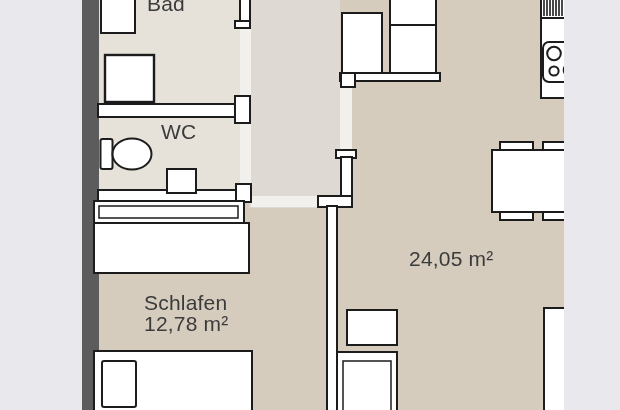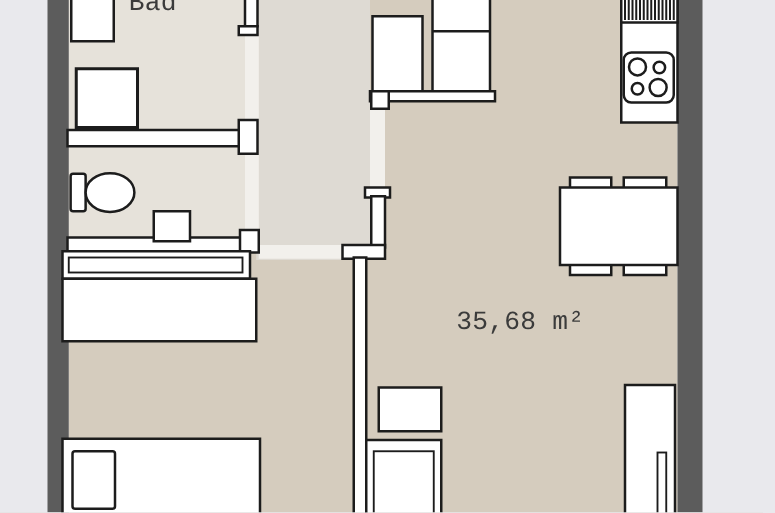--- a/index.html
+++ b/index.html
@@ -15,9 +15,10 @@
   }
   html,body{margin:0;padding:0;background:var(--bg);}
   .stage{
-    position:relative;width:620px;height:410px;overflow:hidden;
+    position:relative;width:520px;height:410px;overflow:hidden;
     background:var(--bg);
-    font-family:Liberation Mono, monospace;
+    font-family:Liberation Sans, sans-serif;
+    margin-left:44px;
   }
   .plan-svg{position:absolute;left:0;top:0;}
   .room-label{

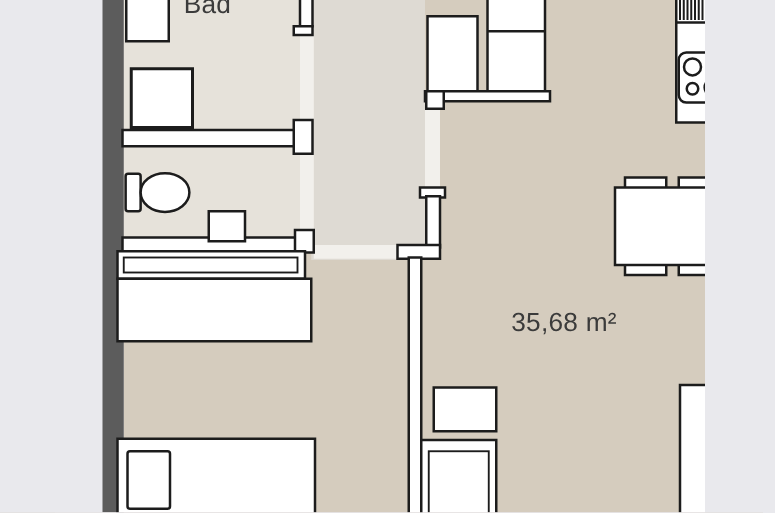--- a/index.html
+++ b/index.html
@@ -112,6 +112,7 @@
   </div>
 
   <div class="room-label" style="left:117px;top:121px">
+    <div>WC</div>
   </div>
 
 

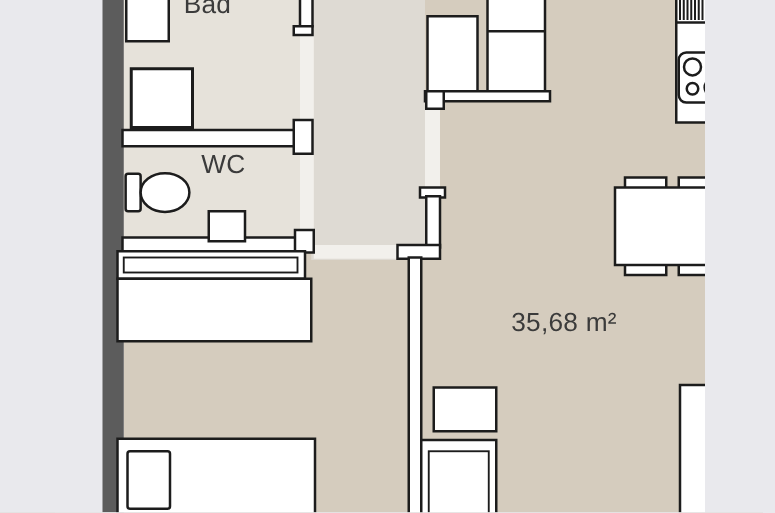--- a/index.html
+++ b/index.html
@@ -117,7 +117,7 @@
 
 
   <div class="room-label" style="left:365px;top:248px">
-    <div>35,68 m²</div>
+    <div>24,05 m²</div>
   </div>
 
 </div>

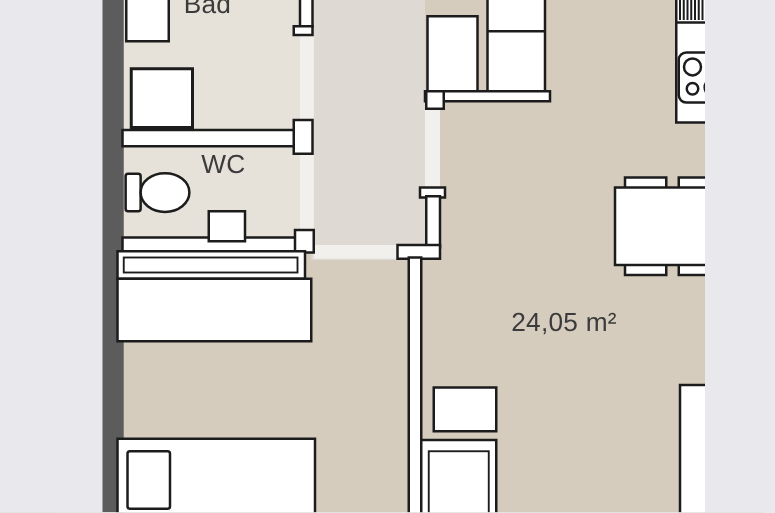--- a/index.html
+++ b/index.html
@@ -115,6 +115,10 @@
     <div>WC</div>
   </div>
 
+  <div class="room-label" style="left:100px;top:292px">
+    <div>Schlafen</div>
+    <div>12,78 m²</div>
+  </div>
 
   <div class="room-label" style="left:365px;top:248px">
     <div>24,05 m²</div>

